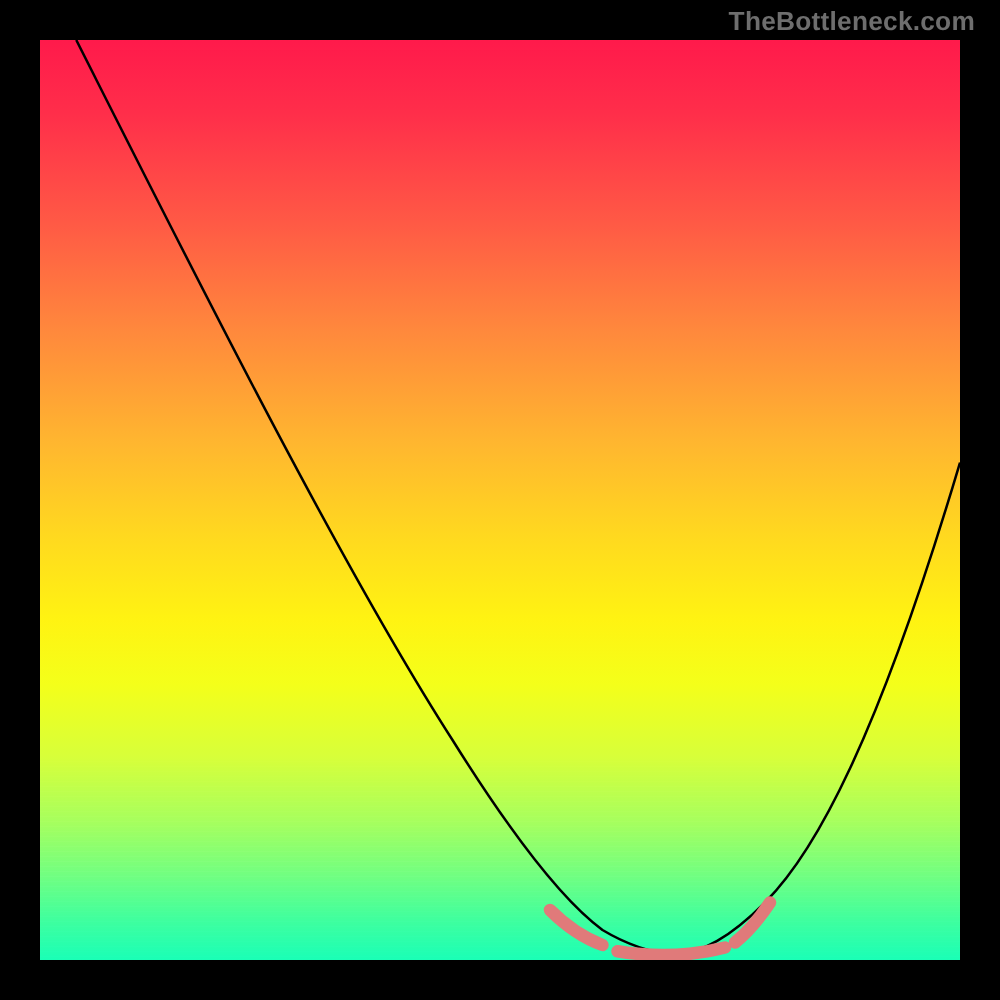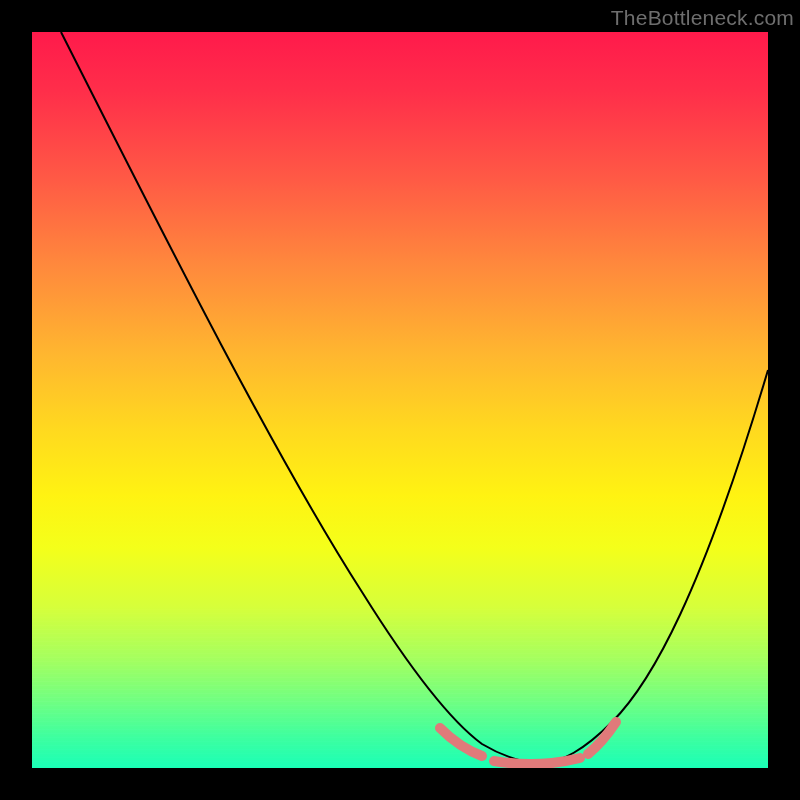--- a/index.html
+++ b/index.html
@@ -72,10 +72,10 @@
   .watermark {
     position: absolute;
     top: 6px;
-    right: 6px;
+    right: 20px;
     color: #6e6e6e;
     font-size: 21px;
-    font-weight: 400;
+    font-weight: 700;
     letter-spacing: 0.2px;
     user-select: none;
   }

